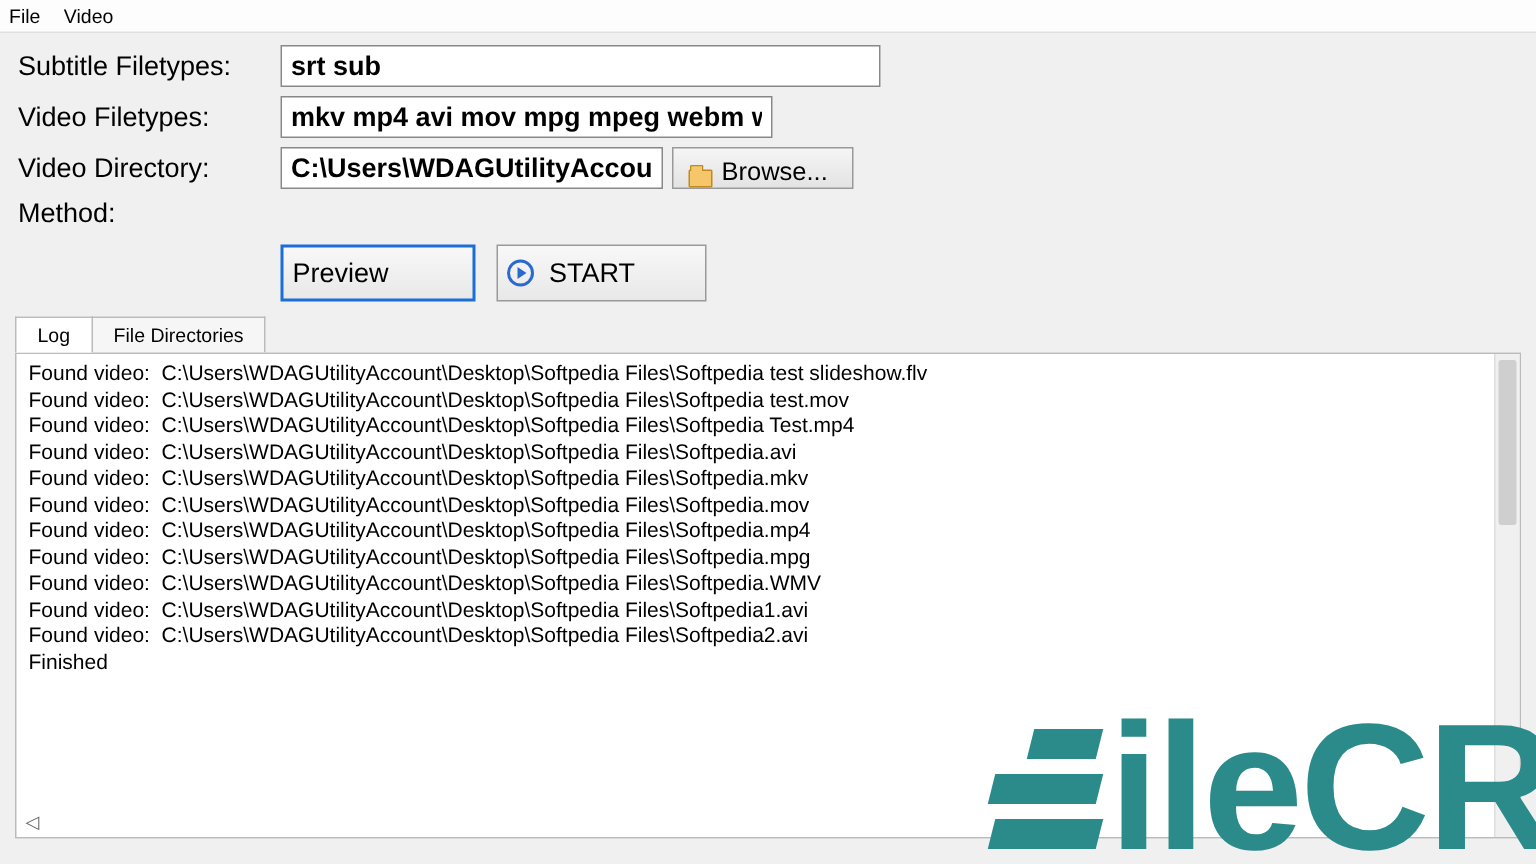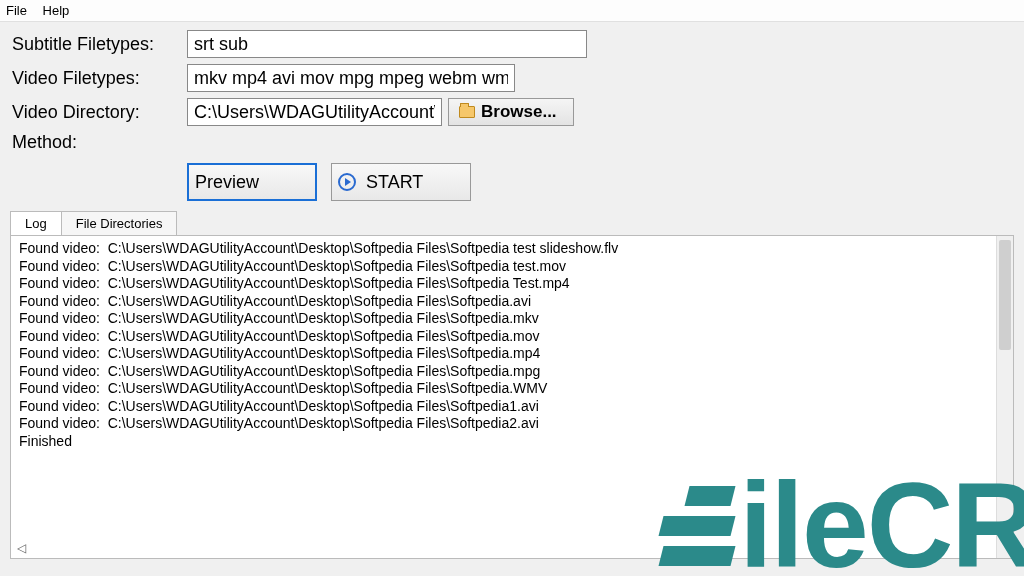--- a/index.html
+++ b/index.html
@@ -203,7 +203,7 @@
 
 <div class="menubar">
   <span>File</span>
-  <span>Help</span>
+  <span>Video</span>
 </div>
 
 <div class="form-area">

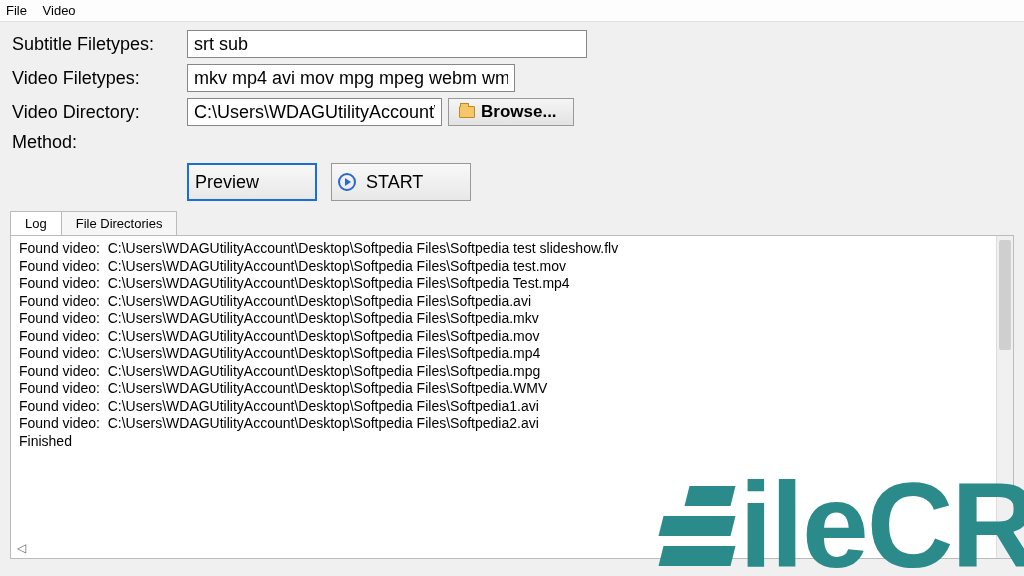--- a/index.html
+++ b/index.html
@@ -42,6 +42,7 @@
     border: 1px solid #888;
     background: #fff;
     height: 28px;
+    font-weight: bold;
   }
   .input-subtitle { width: 400px; }
   .input-video { width: 328px; }

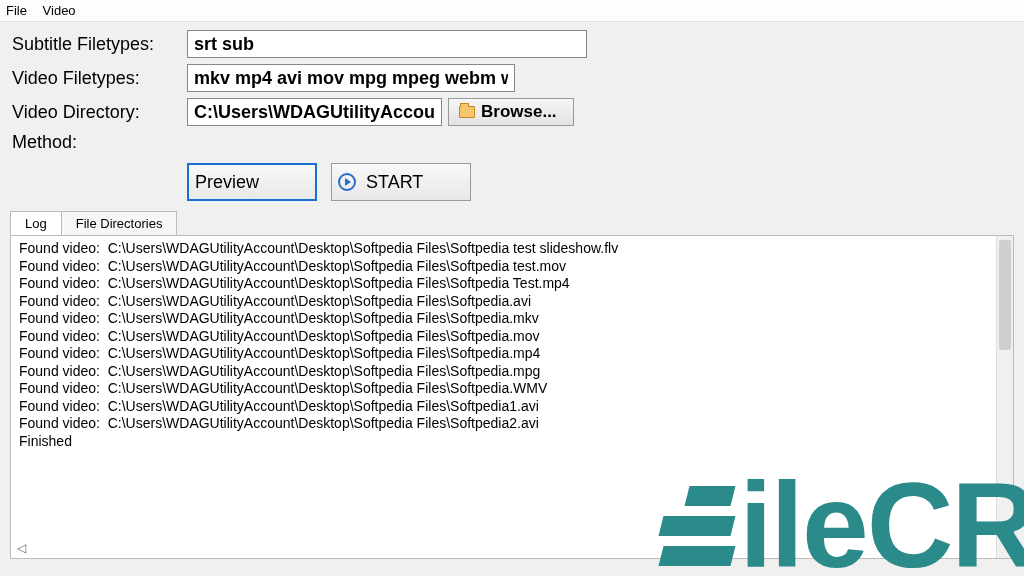--- a/index.html
+++ b/index.html
@@ -57,8 +57,7 @@
     font-family: inherit;
     cursor: pointer;
     display: inline-flex;
-    align-items: center;
-    font-weight: bold;
+    align-items: flex-end;
   }
   .folder-icon {
     display: inline-block;

